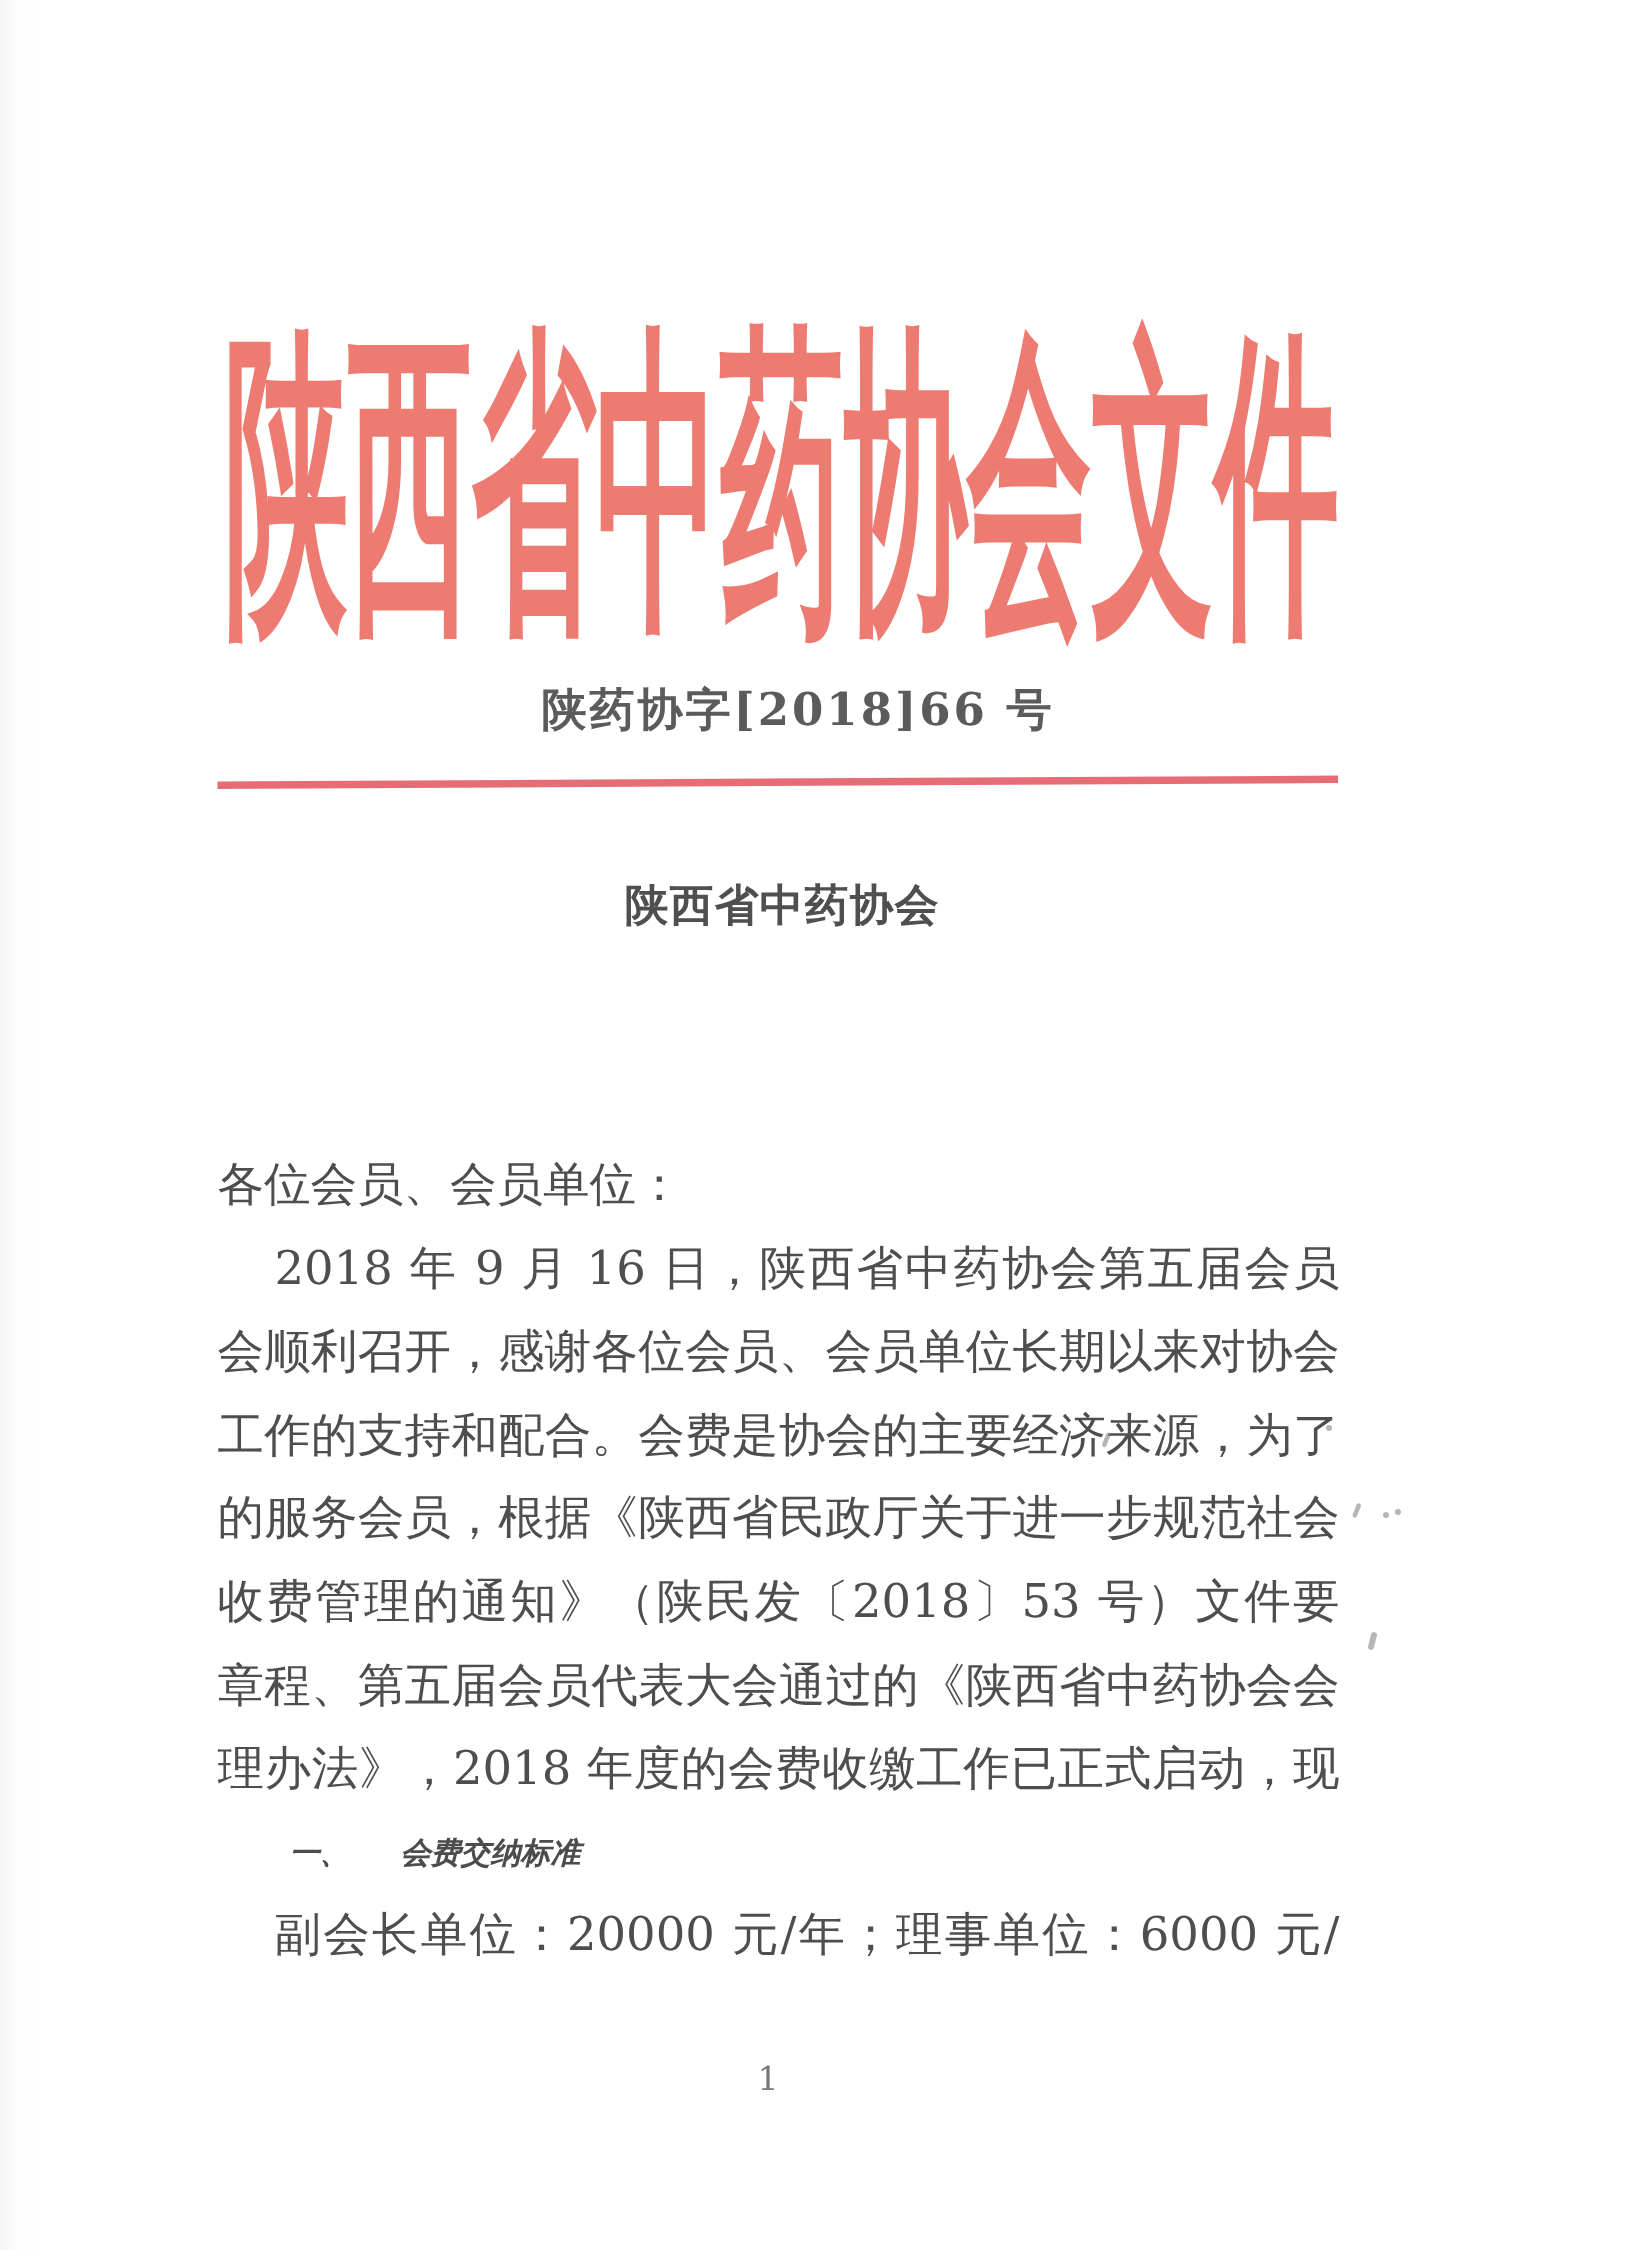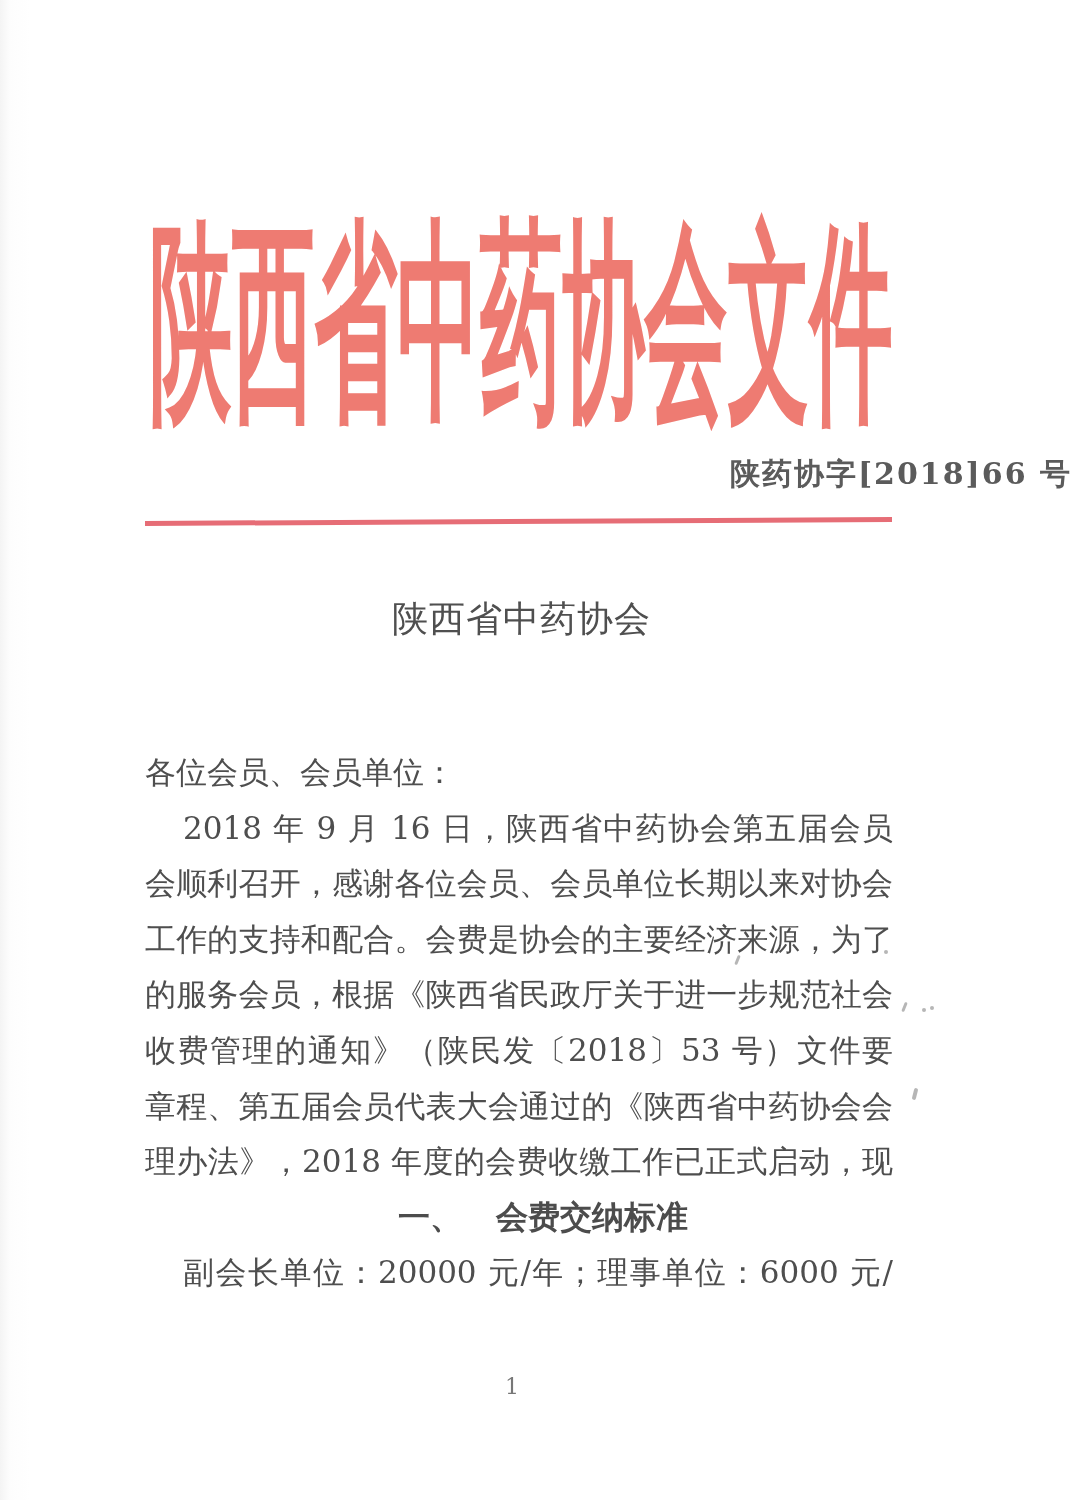--- a/index.html
+++ b/index.html
@@ -28,8 +28,8 @@
 
   
   .doc-number {
-    position: absolute; top: 452px; left: 16px; width: 1056px;
-    text-align: right;
+    position: absolute; top: 452px; left: 4px; width: 1056px;
+    text-align: center;
     font-size: 30px; line-height: 44px;
     font-weight: 600;
     color: #5b5b5b;

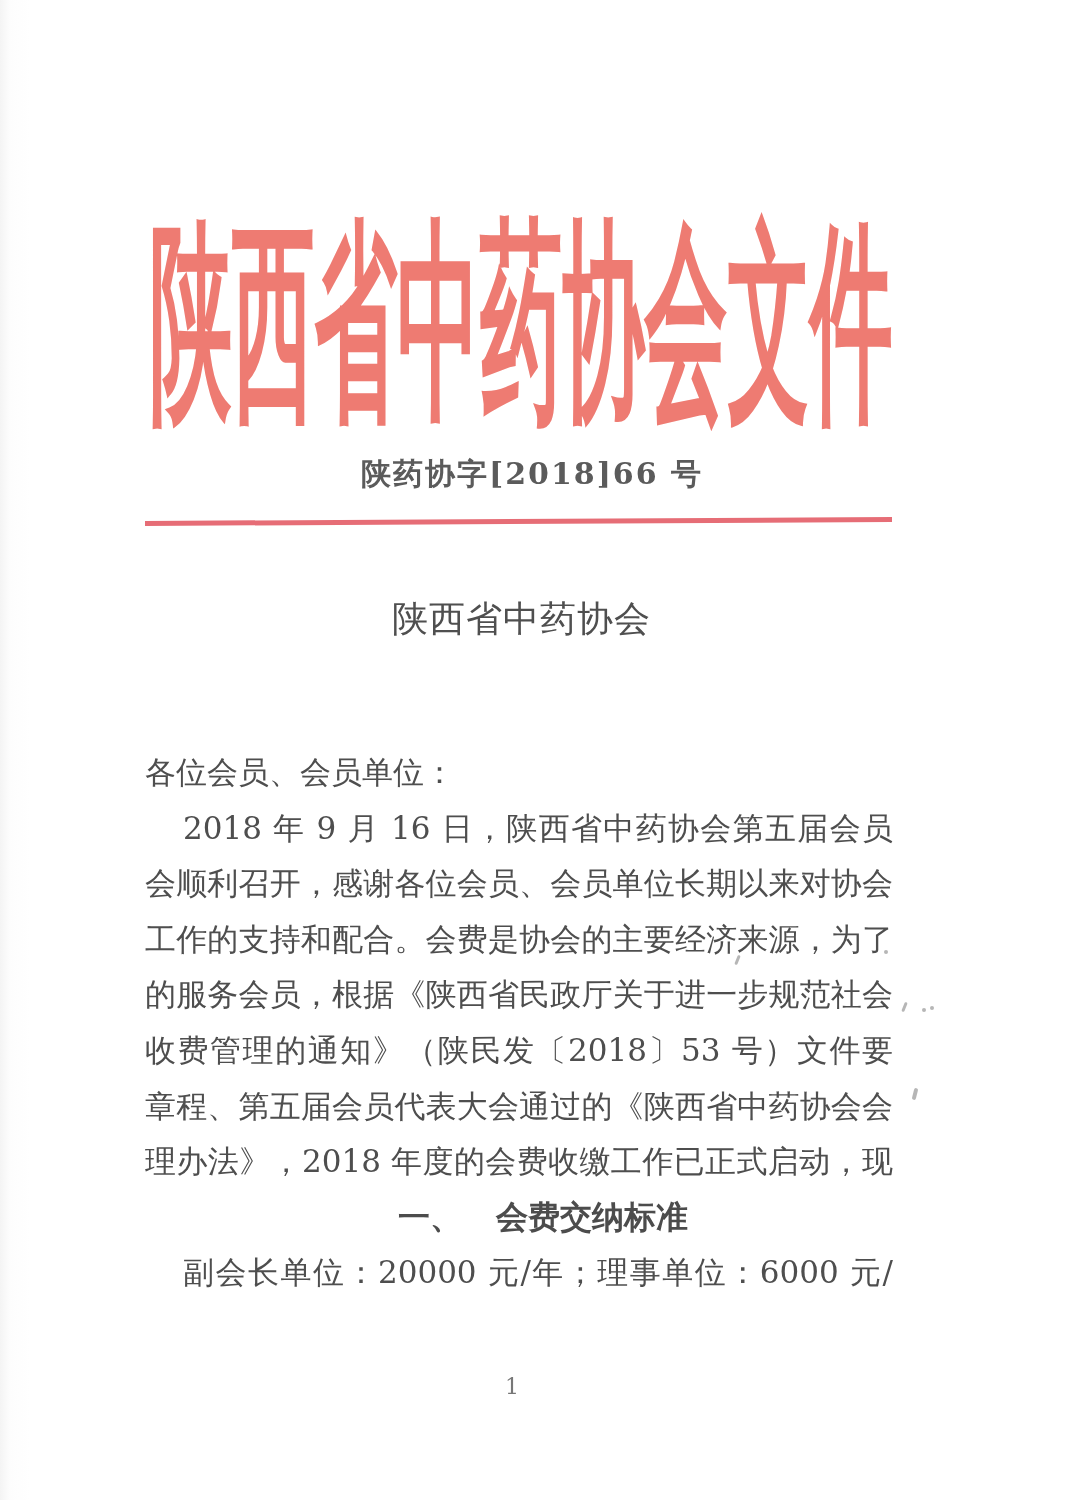--- a/index.html
+++ b/index.html
@@ -46,12 +46,12 @@
 
   
   .notice-title {
-    position: absolute; top: 590px; left: 0; width: 1043px;
+    position: absolute; top: 574px; left: 0; width: 1043px;
     text-align: center;
     font-family: "DejaVu Sans", sans-serif;
-    font-weight: normal;
+    font-weight: bold;
     color: #4f4f4f;
-    font-size: 36px; line-height: 58px;
+    font-size: 29px; line-height: 58px;
     letter-spacing: 1px;
   }
 

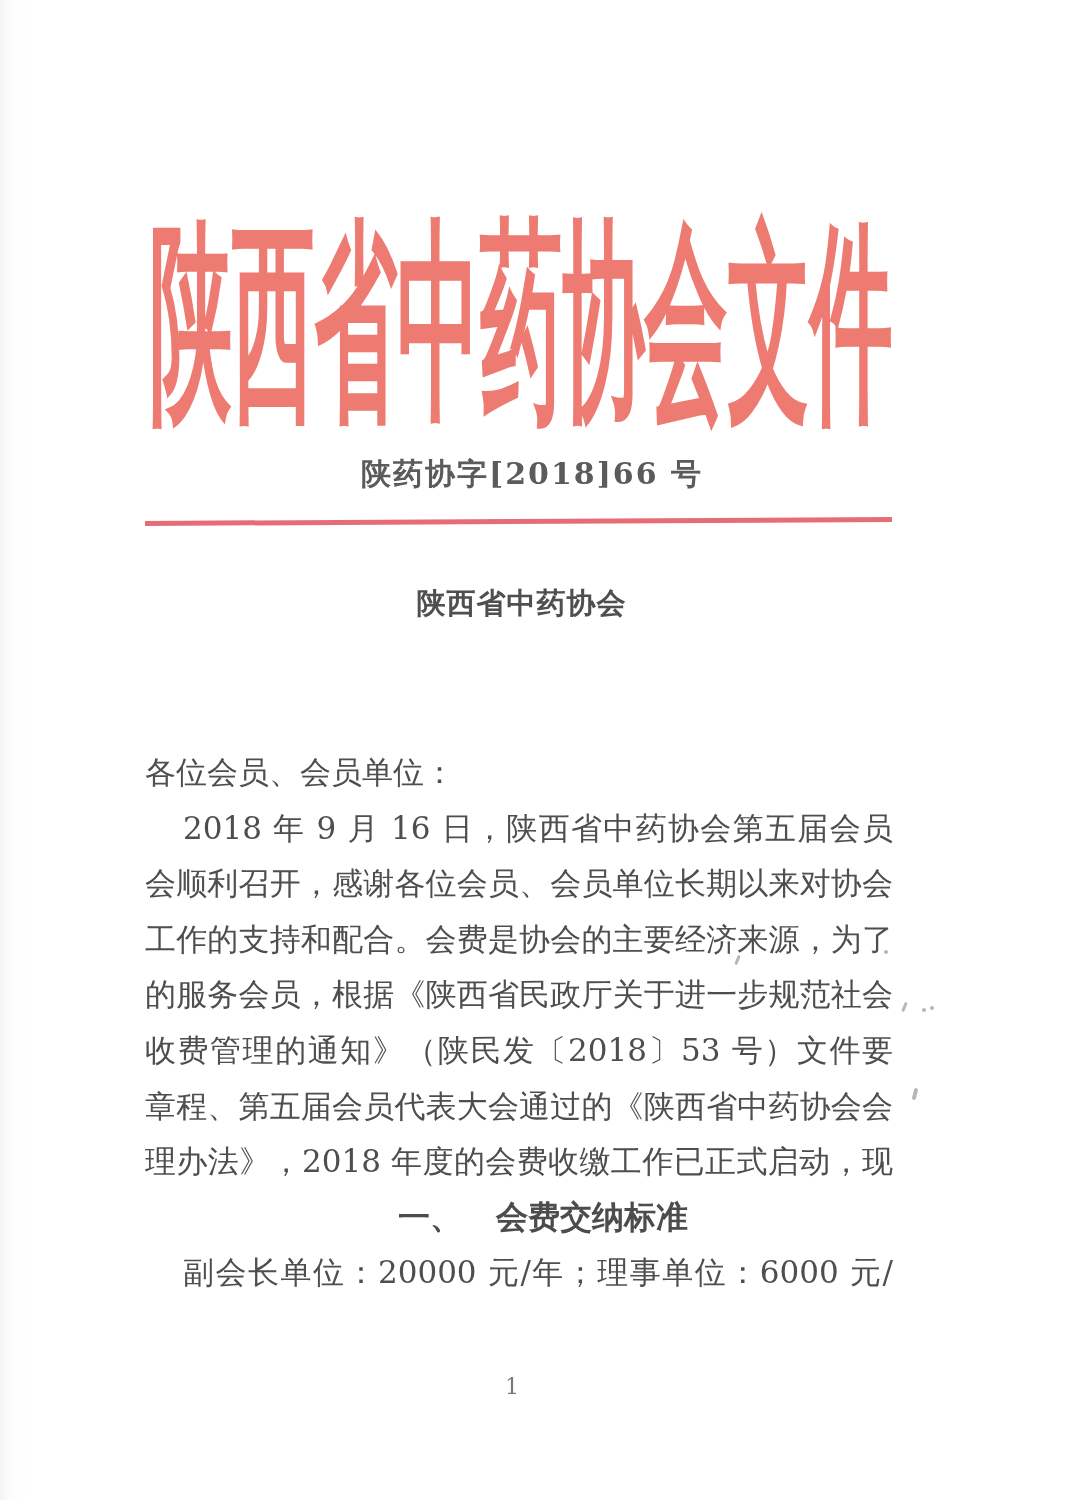--- a/index.html
+++ b/index.html
@@ -57,7 +57,7 @@
 
   
   .body-text {
-    position: absolute; top: 745px; left: 145px; width: 748px;
+    position: absolute; top: 763px; left: 145px; width: 748px;
     font-size: 31px;
     color: #4e4e4e;
   }

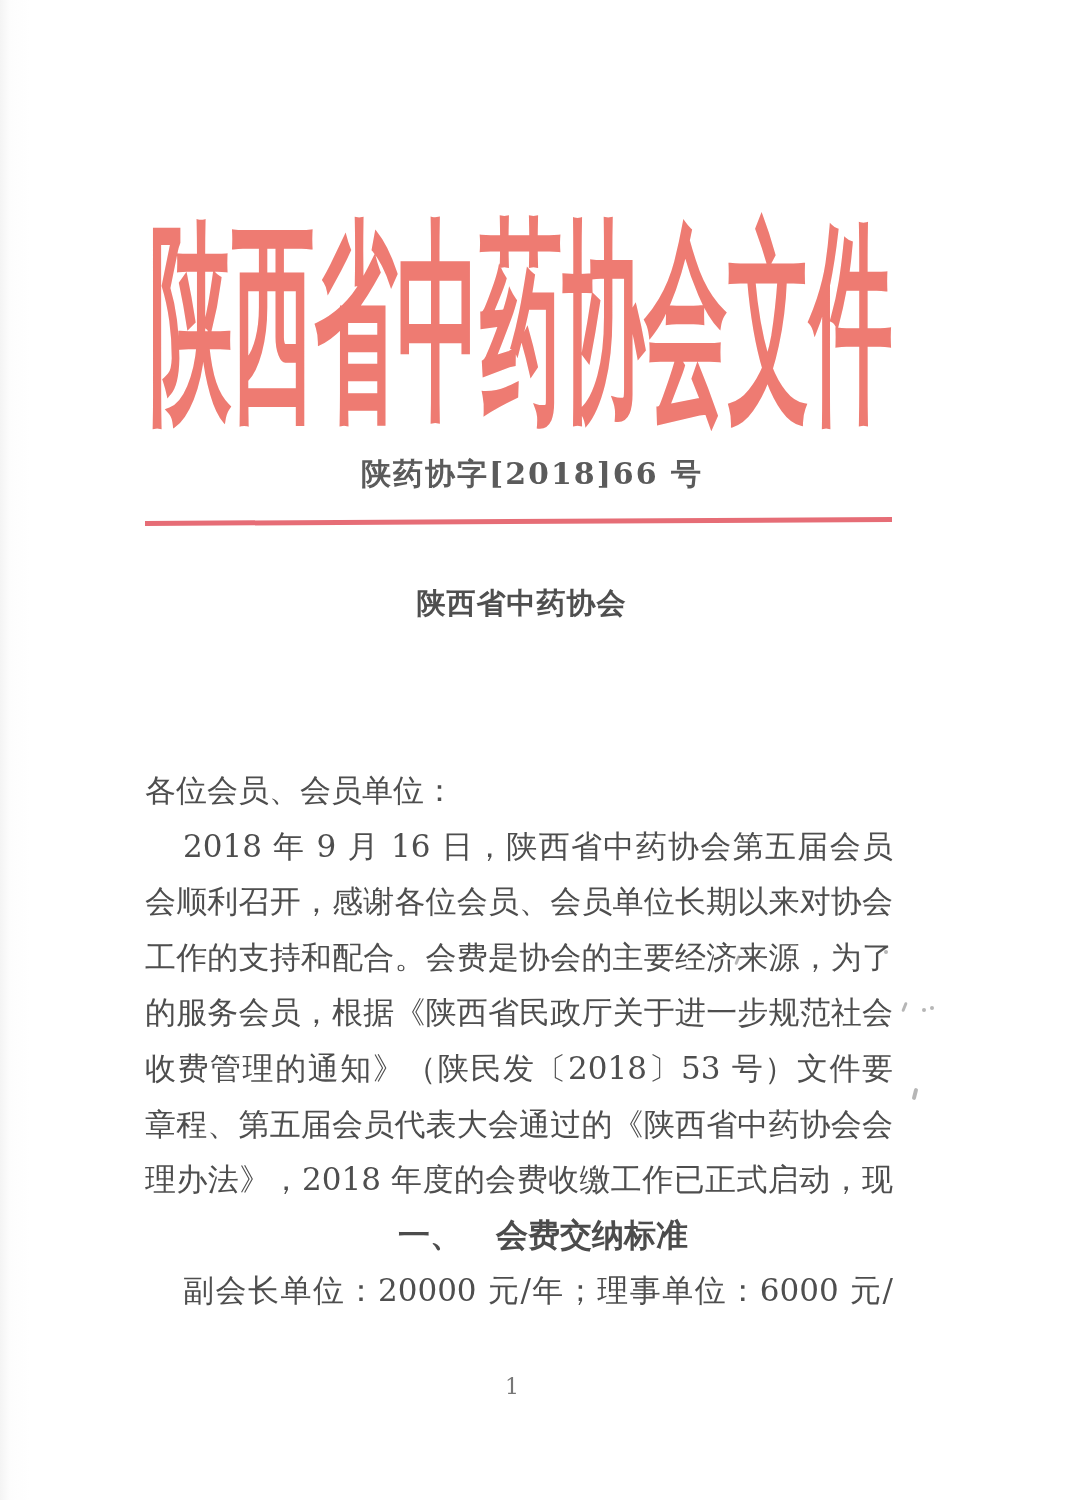--- a/index.html
+++ b/index.html
@@ -75,9 +75,10 @@
     padding-left: 48px;
     font-family: "DejaVu Sans", sans-serif;
     font-weight: bold;
-    font-size: 32px;
+    font-size: 20px;
     color: #4c4c4c;
-    text-align: center;
+    text-align: left;
+    font-style: italic;
   }
   .heading-line .num { margin-right: 34px; }
 

